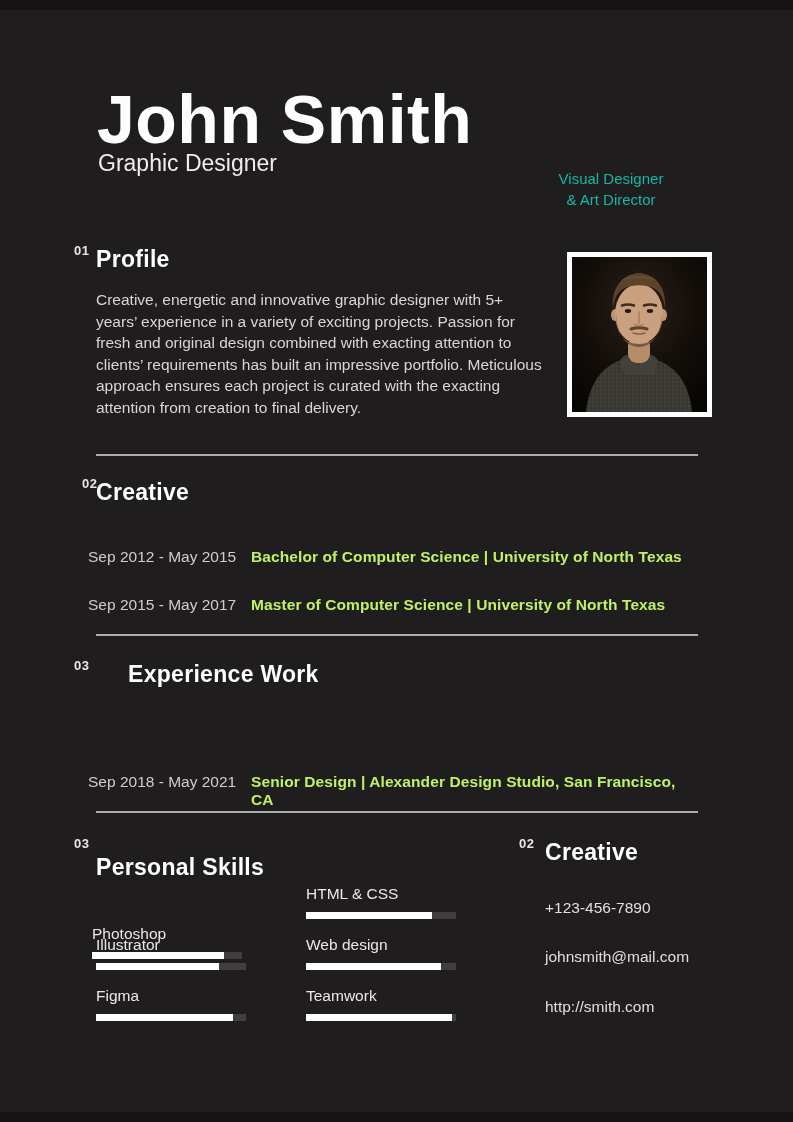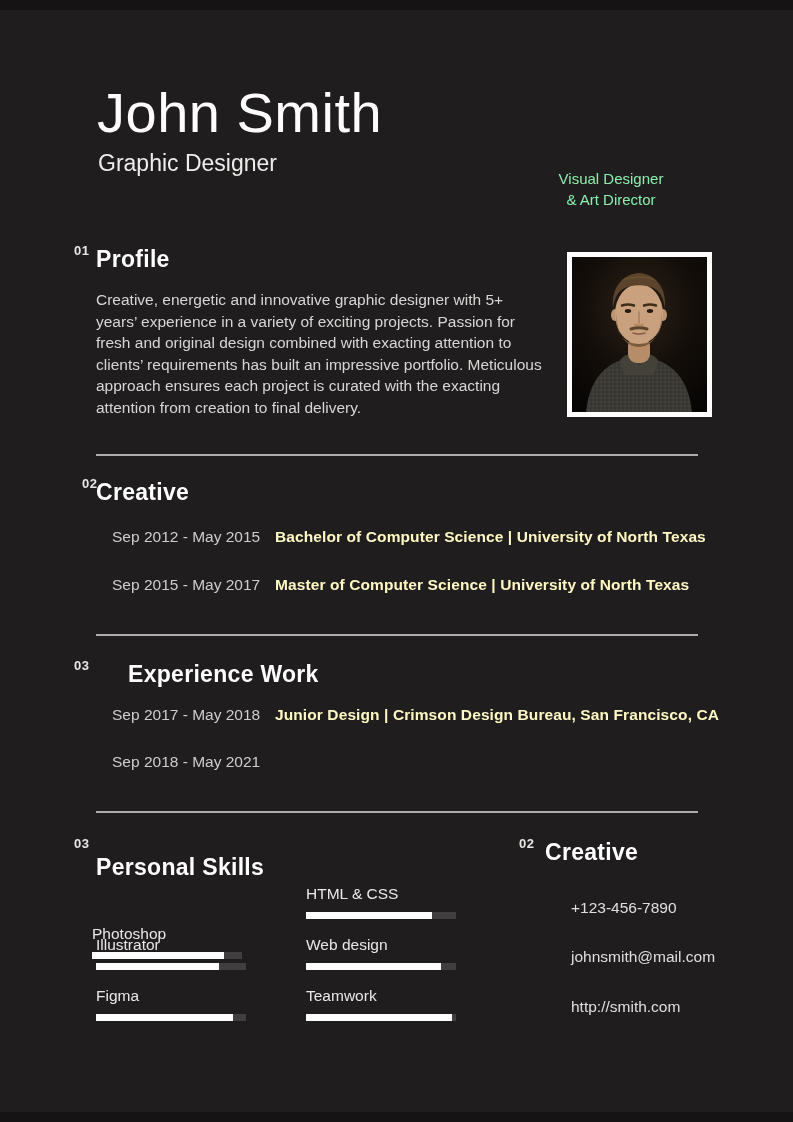--- a/index.html
+++ b/index.html
@@ -28,7 +28,7 @@
   
   .name {
     position: absolute; left: 97px; top: 80px;
-    font-size: 56px; font-weight: normal; letter-spacing: 0.5px;
+    font-size: 68px; font-weight: bold; letter-spacing: 0.5px;
     color: #fdfdfd;
   }
   .subtitle {

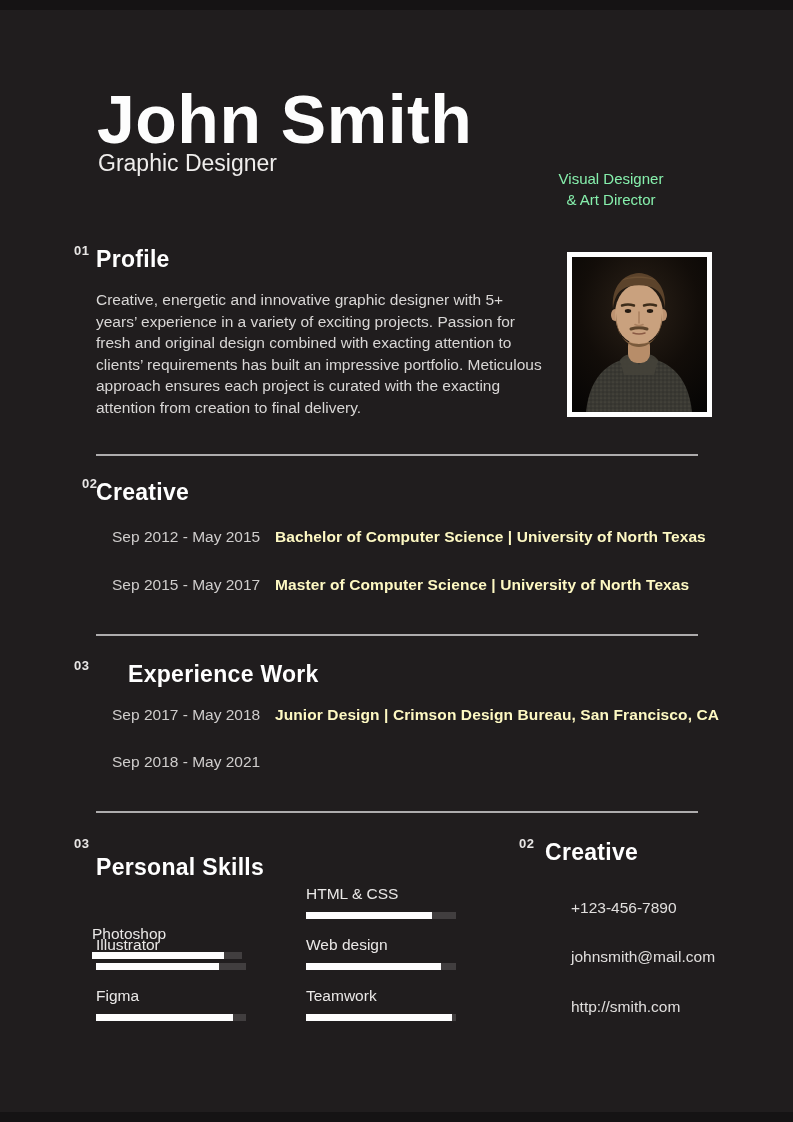--- a/index.html
+++ b/index.html
@@ -38,7 +38,7 @@
   .tagline {
     position: absolute; left: 528px; top: 168px; width: 166px;
     text-align: center; font-size: 15px; line-height: 21px;
-    font-weight: 500; color: #86efac;
+    font-weight: 500; color: #14b8a6;
   }
 
   

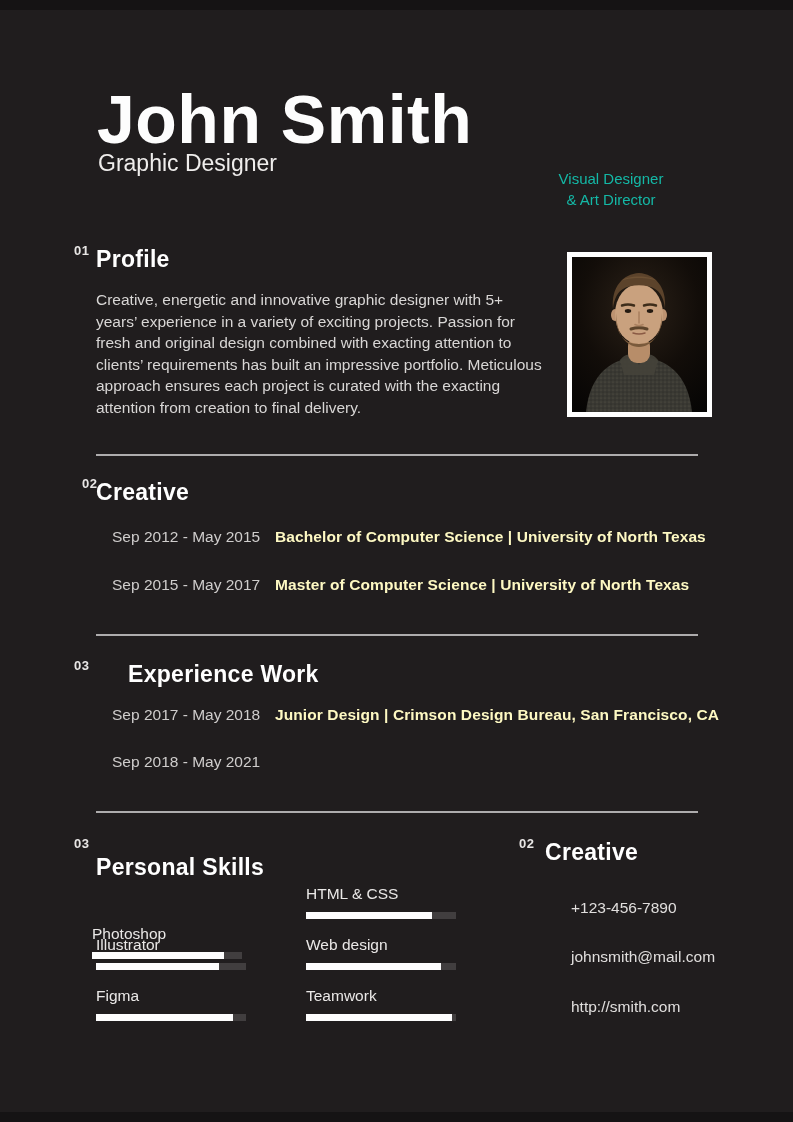--- a/index.html
+++ b/index.html
@@ -75,9 +75,10 @@
 
   
   .row {
-    position: absolute; left: 112px; width: 610px;
+    position: absolute; left: 88px; width: 610px;
     display: flex; align-items: baseline;
     font-size: 15.5px;
+    margin-top: 20px;
   }
   .row .dates { flex: 0 0 163px; color: #cfcdcc; font-weight: normal; }
   .row .desc  { flex: 1; color: #fef9c3; font-weight: bold; letter-spacing: 0.1px; }

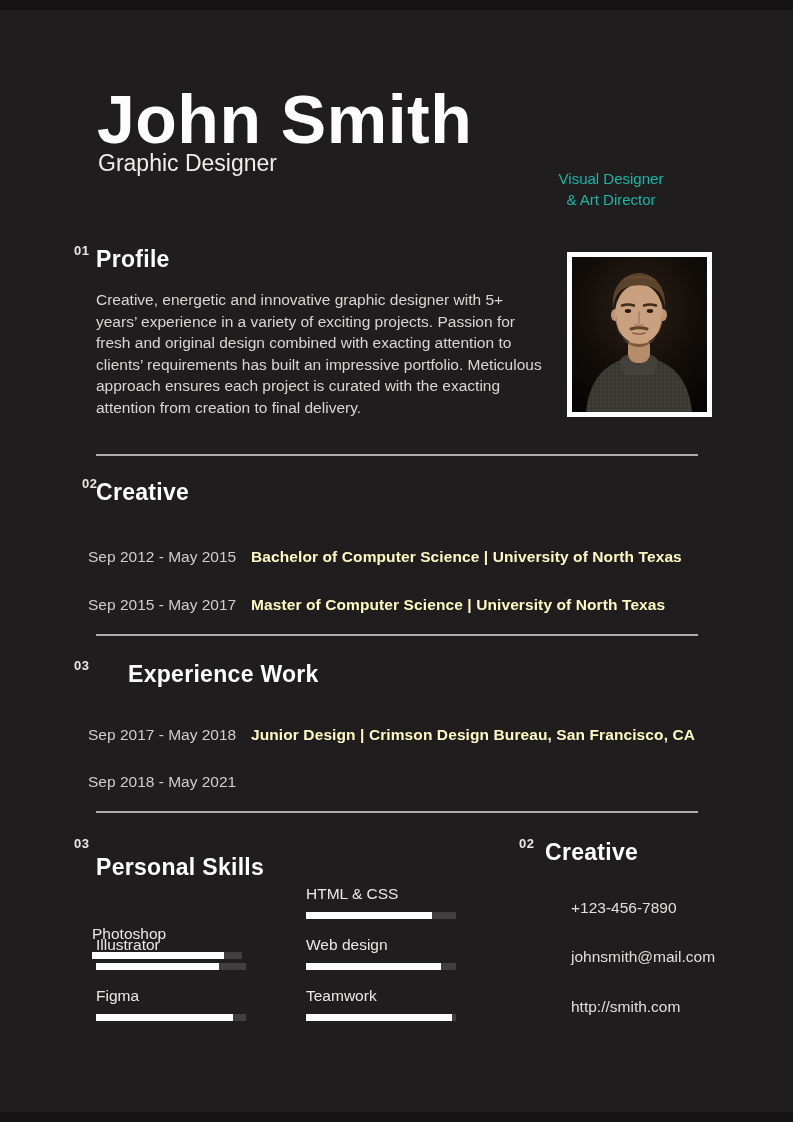--- a/index.html
+++ b/index.html
@@ -81,7 +81,7 @@
     margin-top: 20px;
   }
   .row .dates { flex: 0 0 163px; color: #cfcdcc; font-weight: normal; }
-  .row .desc  { flex: 1; color: #fef9c3; font-weight: bold; letter-spacing: 0.1px; }
+  .row .desc  { flex: 1; color: #bef264; font-weight: bold; letter-spacing: 0.1px; }
 
   
   .skill { position: absolute; width: 150px; }

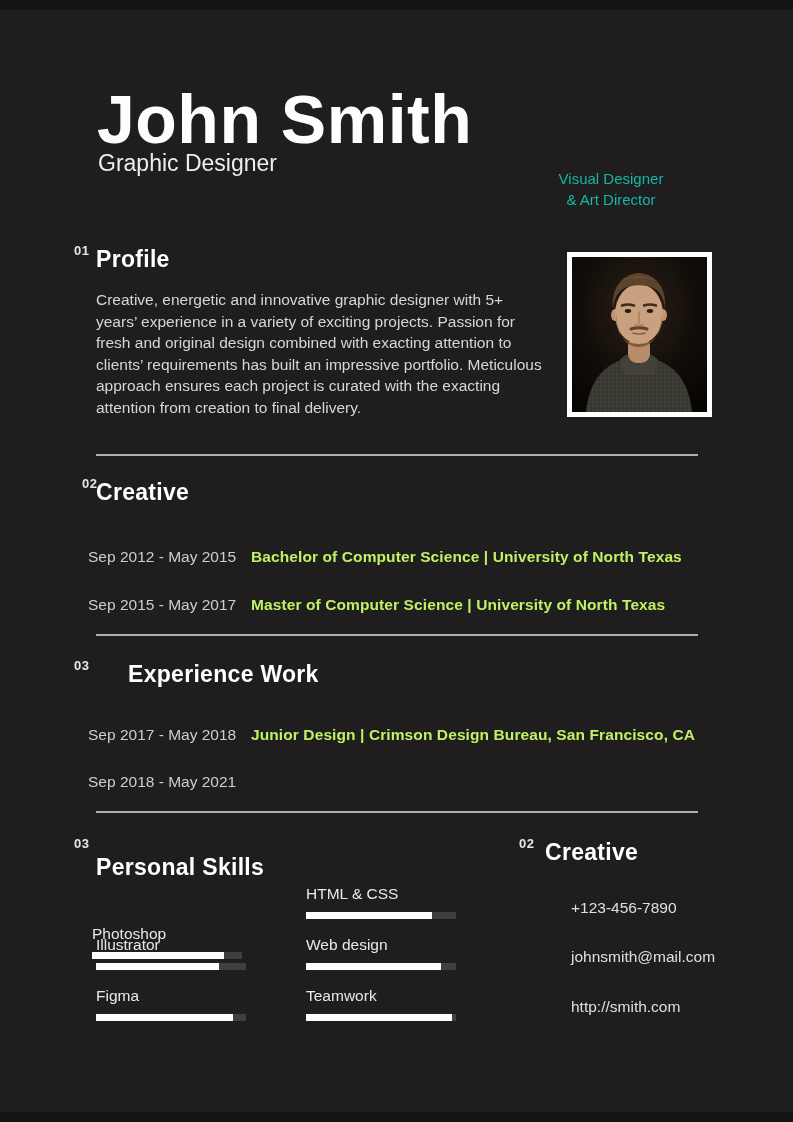--- a/index.html
+++ b/index.html
@@ -175,10 +175,6 @@
 
   <span class="sec-num" style="left:74px; top:658px;">03</span>
   <h2 class="sec-heading" style="left:96px; top:661px;margin-left:32px;">Experience Work</h2>
-  <div class="row" style="top:706px;">
-    <span class="dates">Sep 2017 - May 2018</span>
-    <span class="desc">Junior Design | Crimson Design Bureau, San Francisco, CA</span>
-  </div>
   <div class="row" style="top:753px;">
     <span class="dates">Sep 2018 - May 2021</span>
   </div>

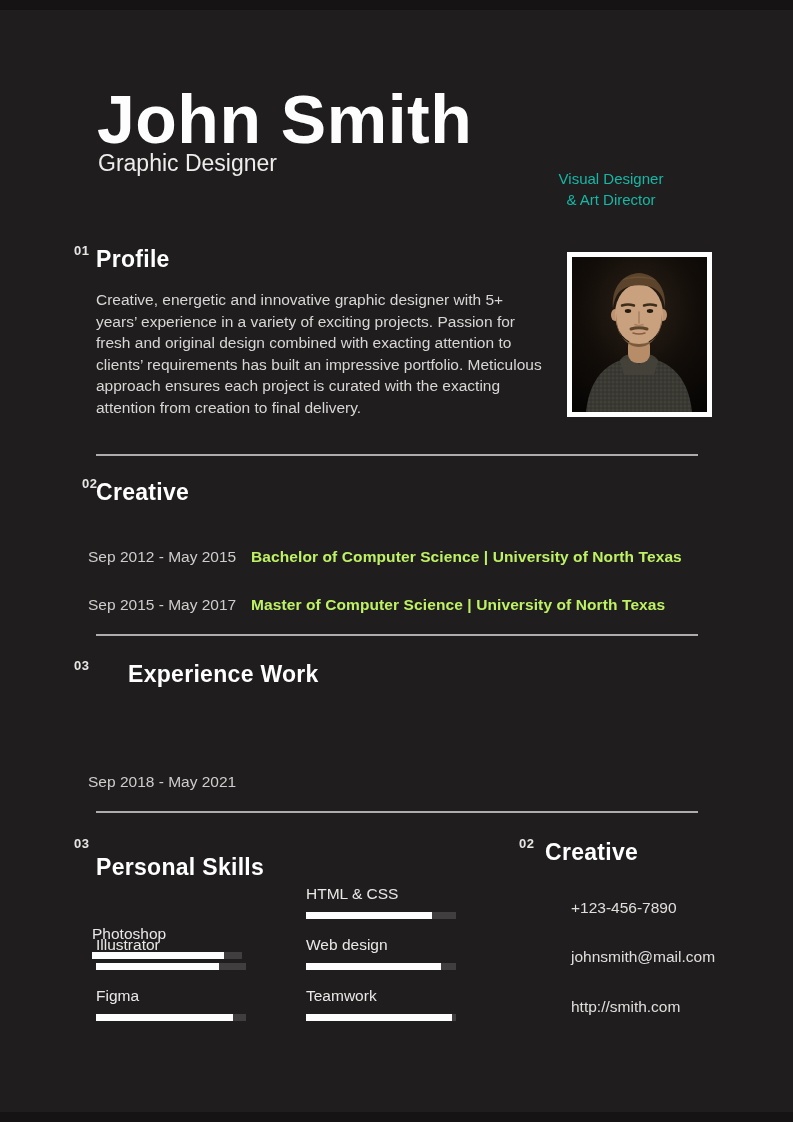--- a/index.html
+++ b/index.html
@@ -177,6 +177,7 @@
   <h2 class="sec-heading" style="left:96px; top:661px;margin-left:32px;">Experience Work</h2>
   <div class="row" style="top:753px;">
     <span class="dates">Sep 2018 - May 2021</span>
+    <span class="desc">Senior Design | Alexander Design Studio, San Francisco, CA</span>
   </div>
 
   <div class="divider" id="divider-3"></div>

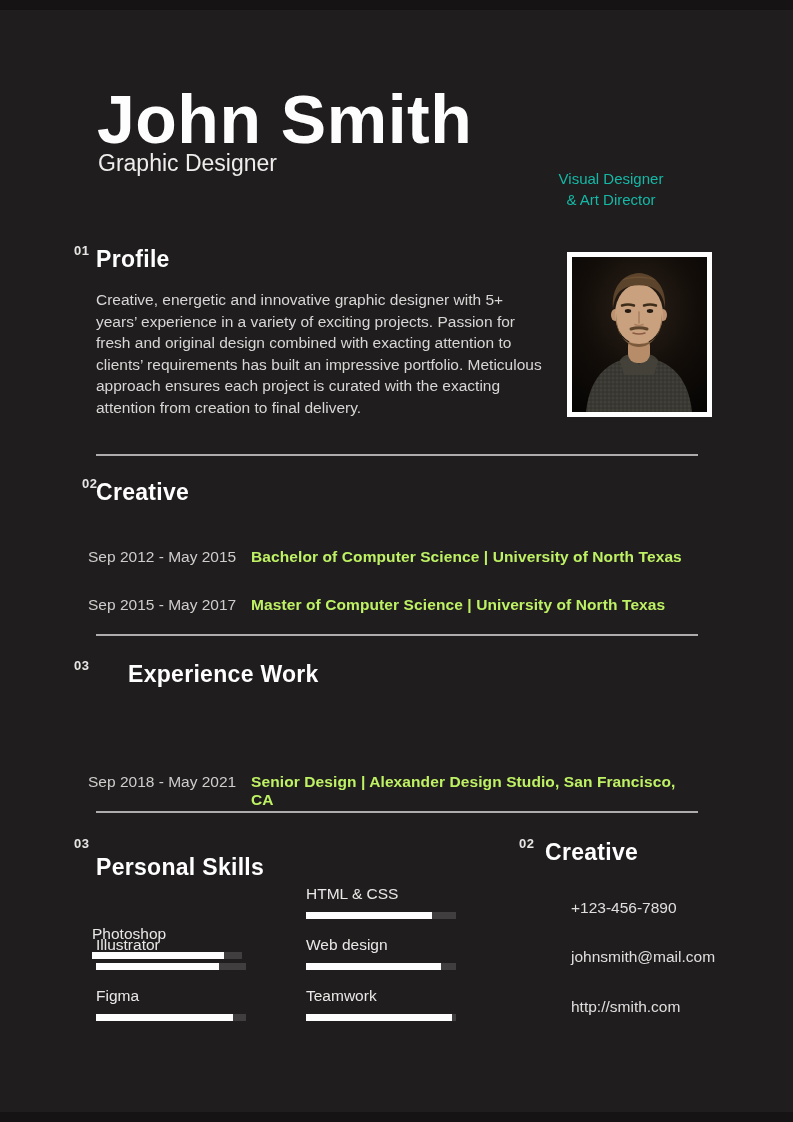--- a/index.html
+++ b/index.html
@@ -94,7 +94,7 @@
 
   
   .contact-item {
-    position: absolute; left: 571px;
+    position: absolute; left: 545px;
     font-size: 15.5px; color: #e0dedd;
   }
 </style>

